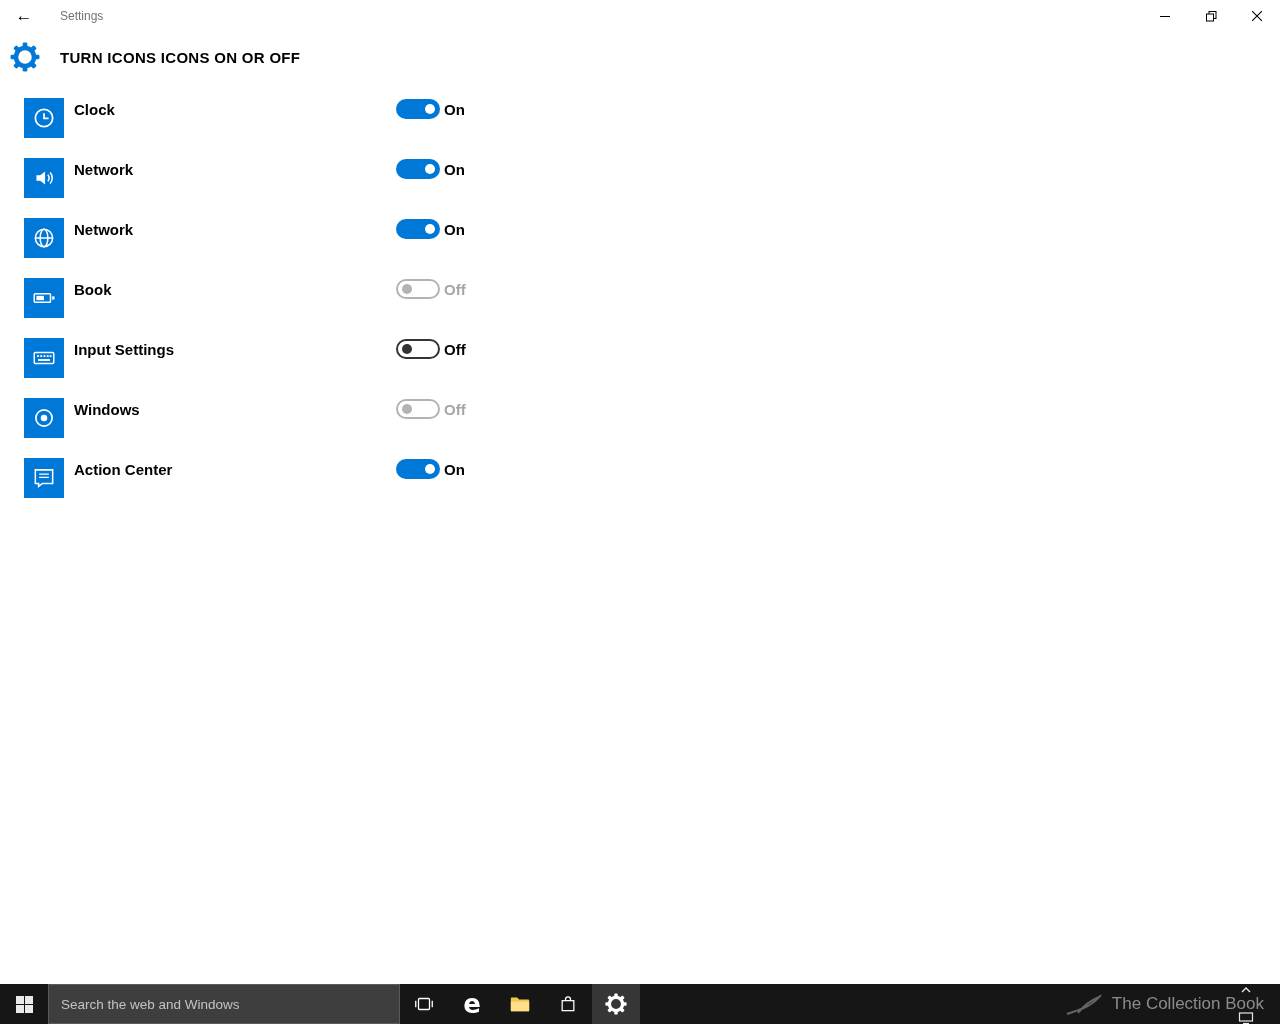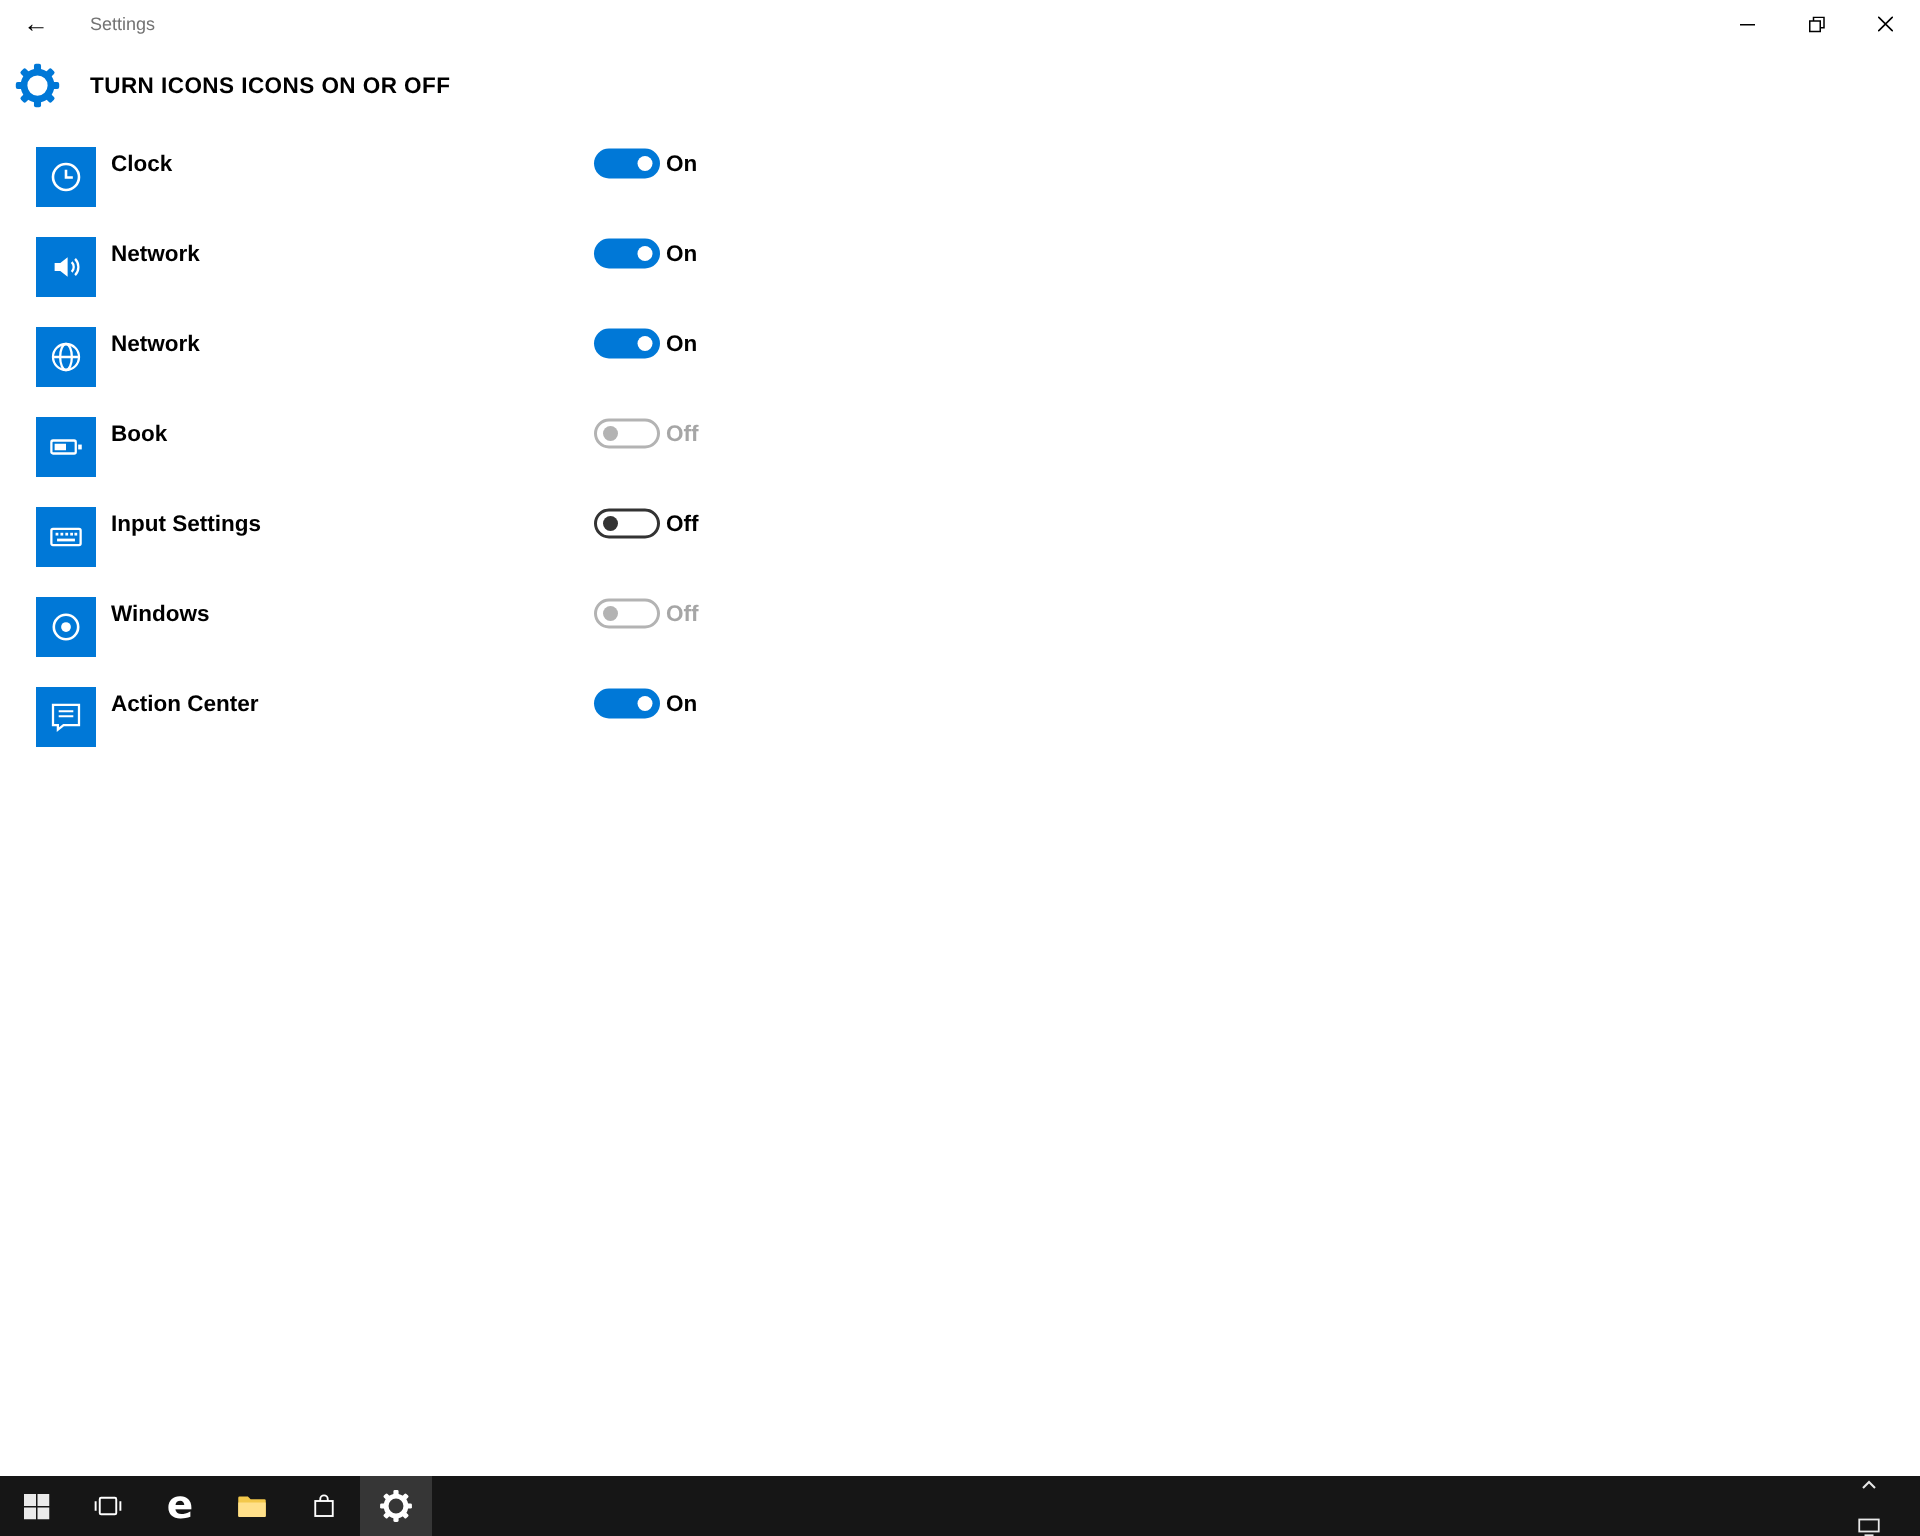--- a/index.html
+++ b/index.html
@@ -252,6 +252,7 @@
         <rect x="9" y="9" width="8" height="8"></rect>
       </svg>
   </button>
+  <input class="search-box" placeholder="Search the web and Windows" style="">
   <button class="tb-btn">
     <svg width="22" height="22" viewBox="0 0 24 24" fill="none" stroke="#fff" stroke-width="1.4">
         <rect x="6" y="6" width="12" height="12" rx="1"></rect>

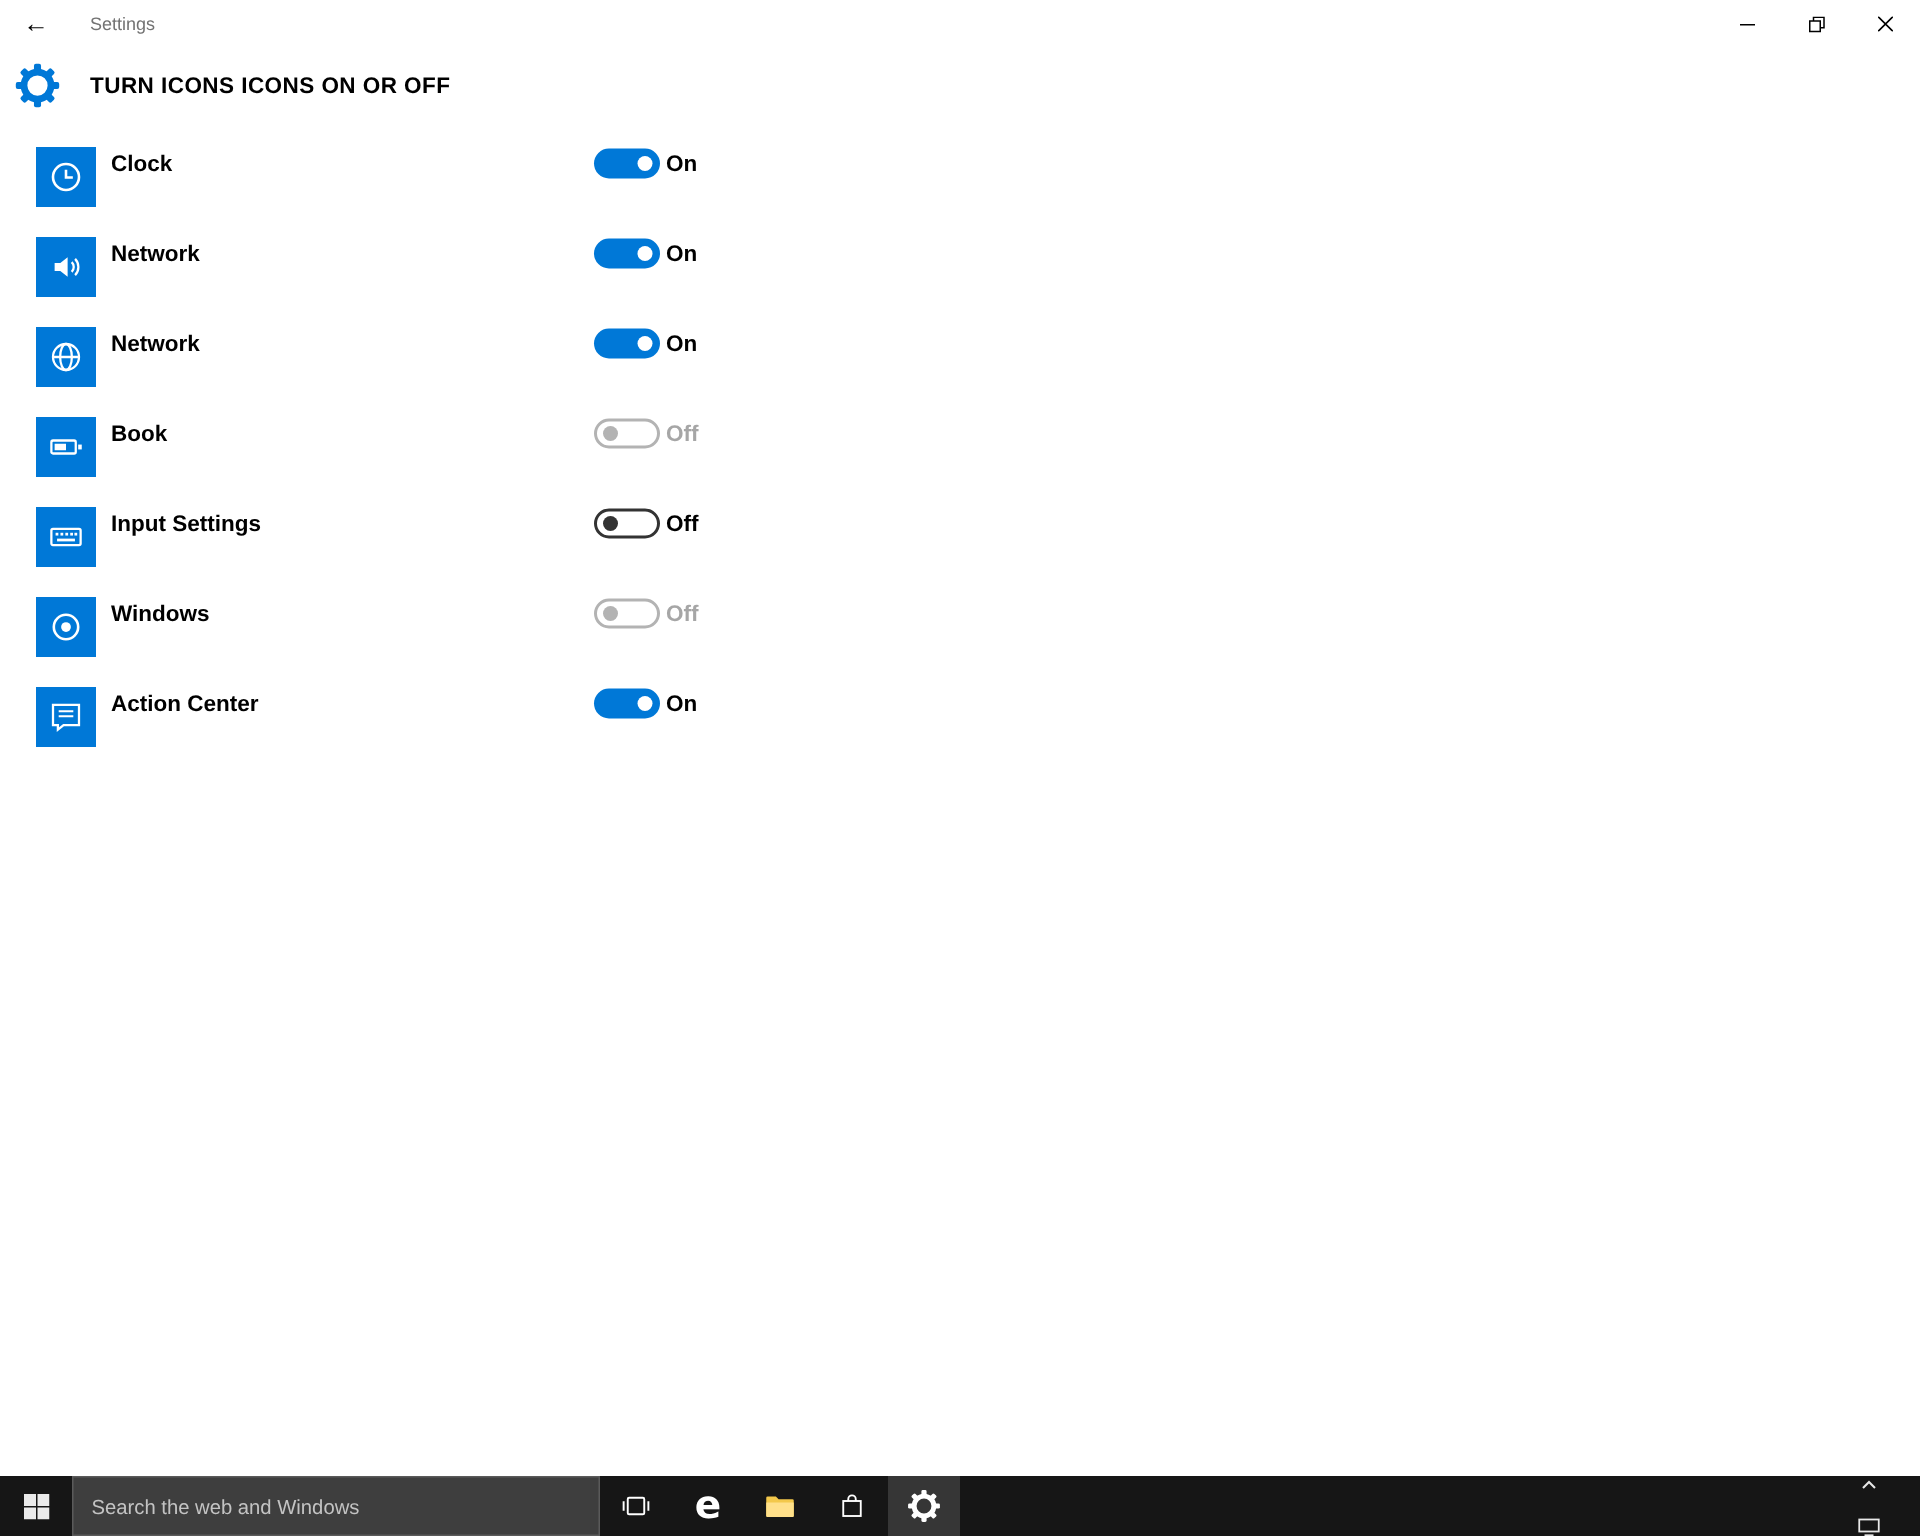--- a/index.html
+++ b/index.html
@@ -335,6 +335,12 @@
       <div>10/7/2015</div>
     </button>
 
+    <div class="watermark">
+      <svg width="40" height="30" viewBox="0 0 40 30" fill="none" stroke="#9a9a9a" stroke-width="2">
+          <path d="M3 25C10 22 26 20 37 6M14 24c6-8 14-13 21-16"></path>
+        </svg>
+      <span>The Collection Book</span>
+    </div>
   </div>
 </div>
 

